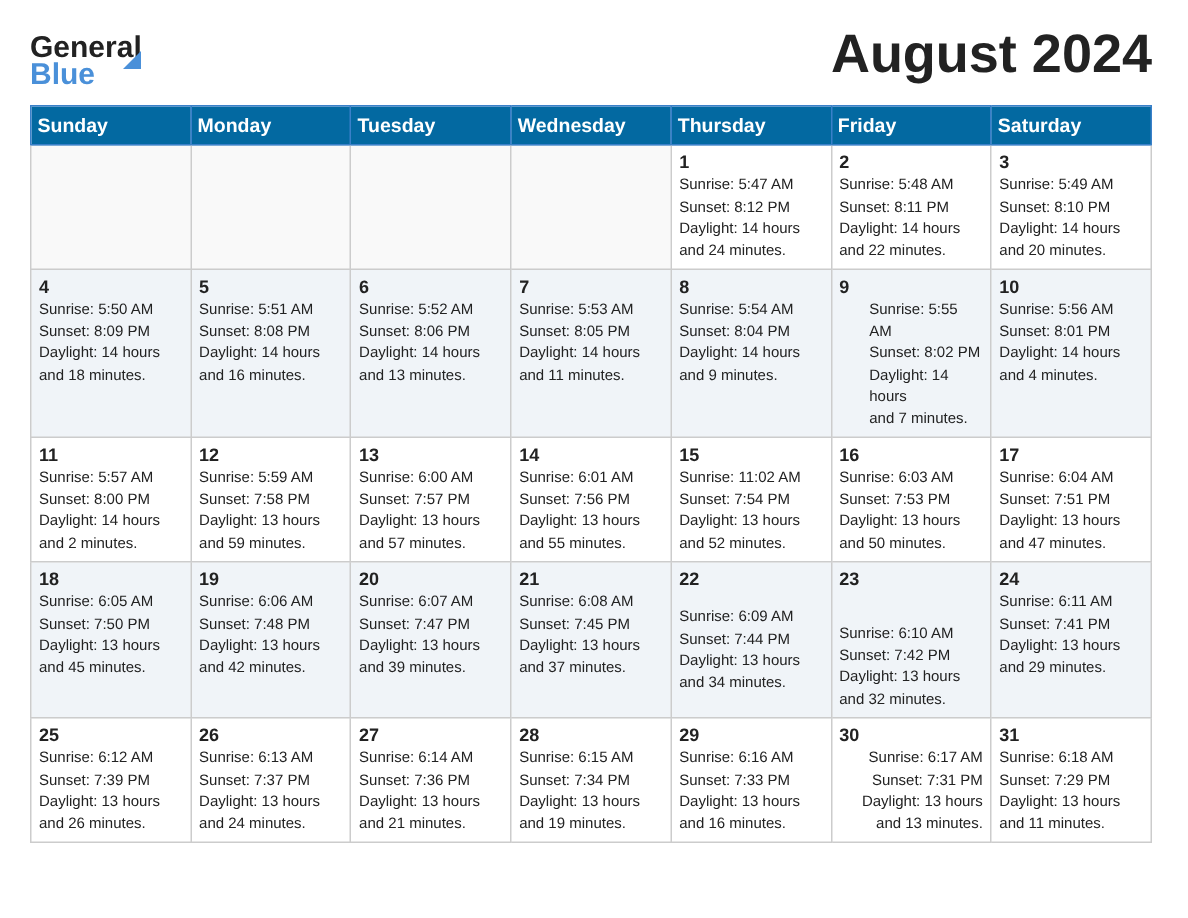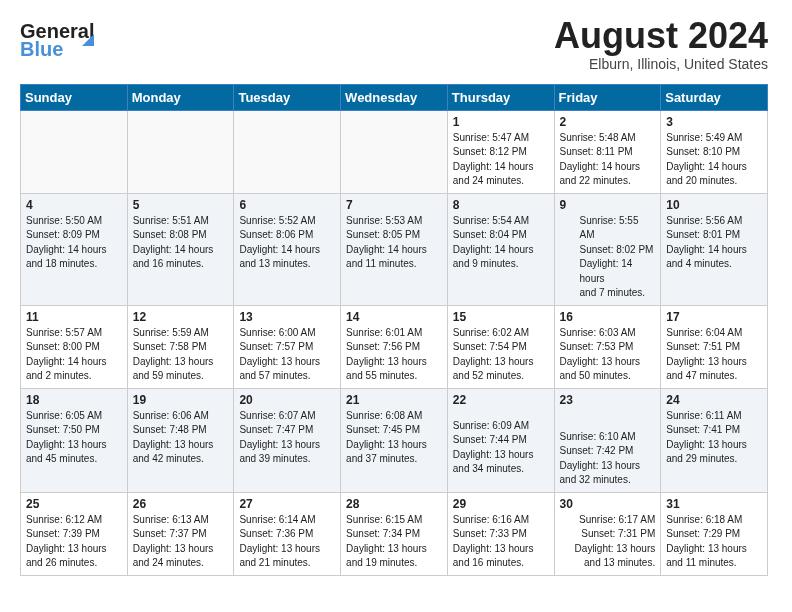--- a/index.html
+++ b/index.html
@@ -93,7 +93,6 @@
     </div>
     <div class="title-block">
       <div class="month-title">August 2024</div>
-      <div class="location">Elburn, Illinois, United States</div>
     </div>
   </div>
 

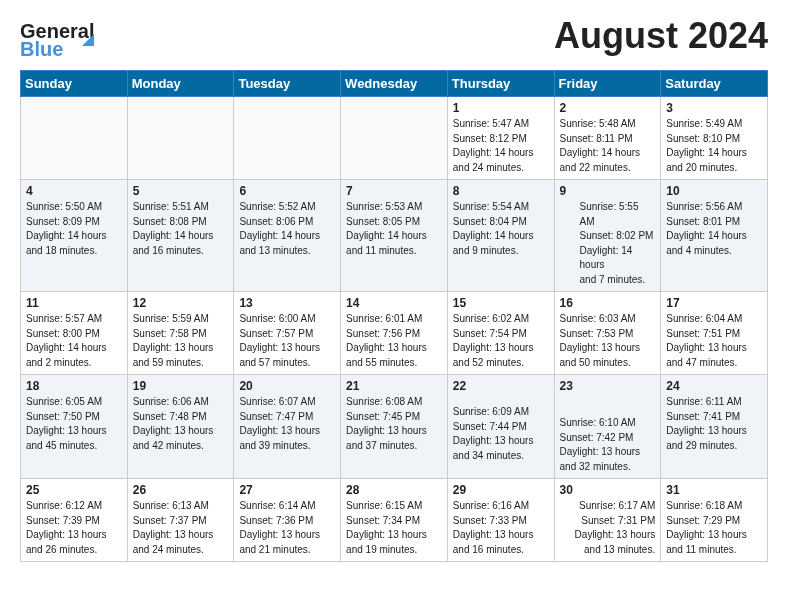--- a/index.html
+++ b/index.html
@@ -218,7 +218,7 @@
           </td>
           <td>
             <div class="day-num">15</div>
-            <div class="cell-info" style="white-space: pre-line;">Sunrise: 6:02 AM
+            <div class="cell-info" style="white-space: pre-line;">Sunrise: 11:02 AM
 Sunset: 7:54 PM
 Daylight: 13 hours
 and 52 minutes.</div>

